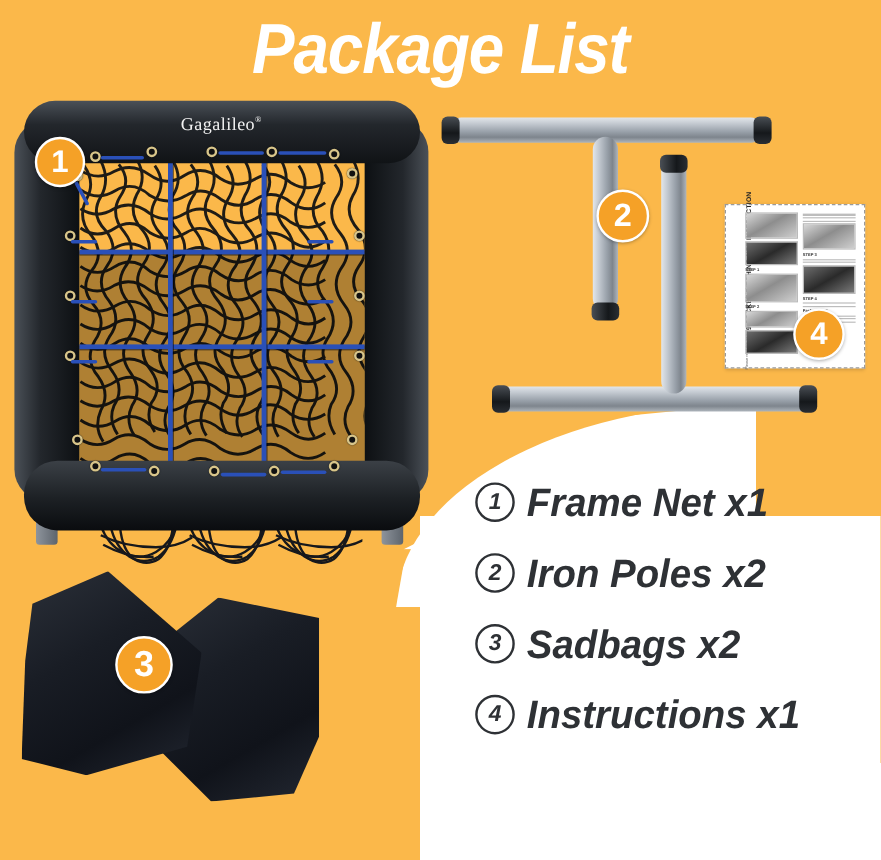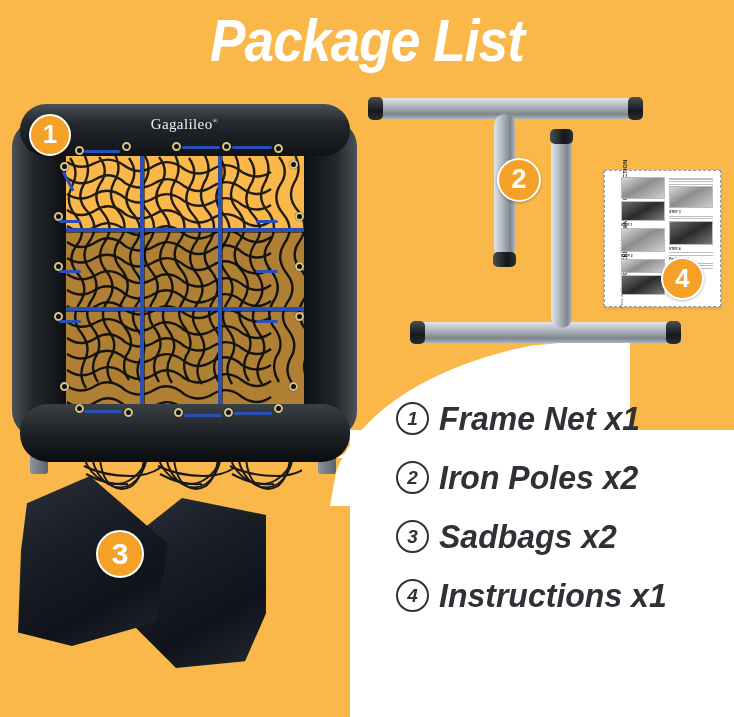--- a/index.html
+++ b/index.html
@@ -32,7 +32,7 @@
   }
 
   
-  #frame-net{position:absolute;left:12px;top:84px;width:410px;height:355px;margin-top:20px;}
+  #frame-net{position:absolute;left:12px;top:84px;width:410px;height:355px;}
   .pad{position:absolute;background:linear-gradient(160deg,#3a3f45 0%,#15181c 42%,#0b0d10 100%);}
   #pad-top{left:8px;top:0px;width:330px;height:52px;border-radius:26px/26px;
            background:linear-gradient(180deg,#4a5057 0%,#23272c 38%,#101316 100%);}

